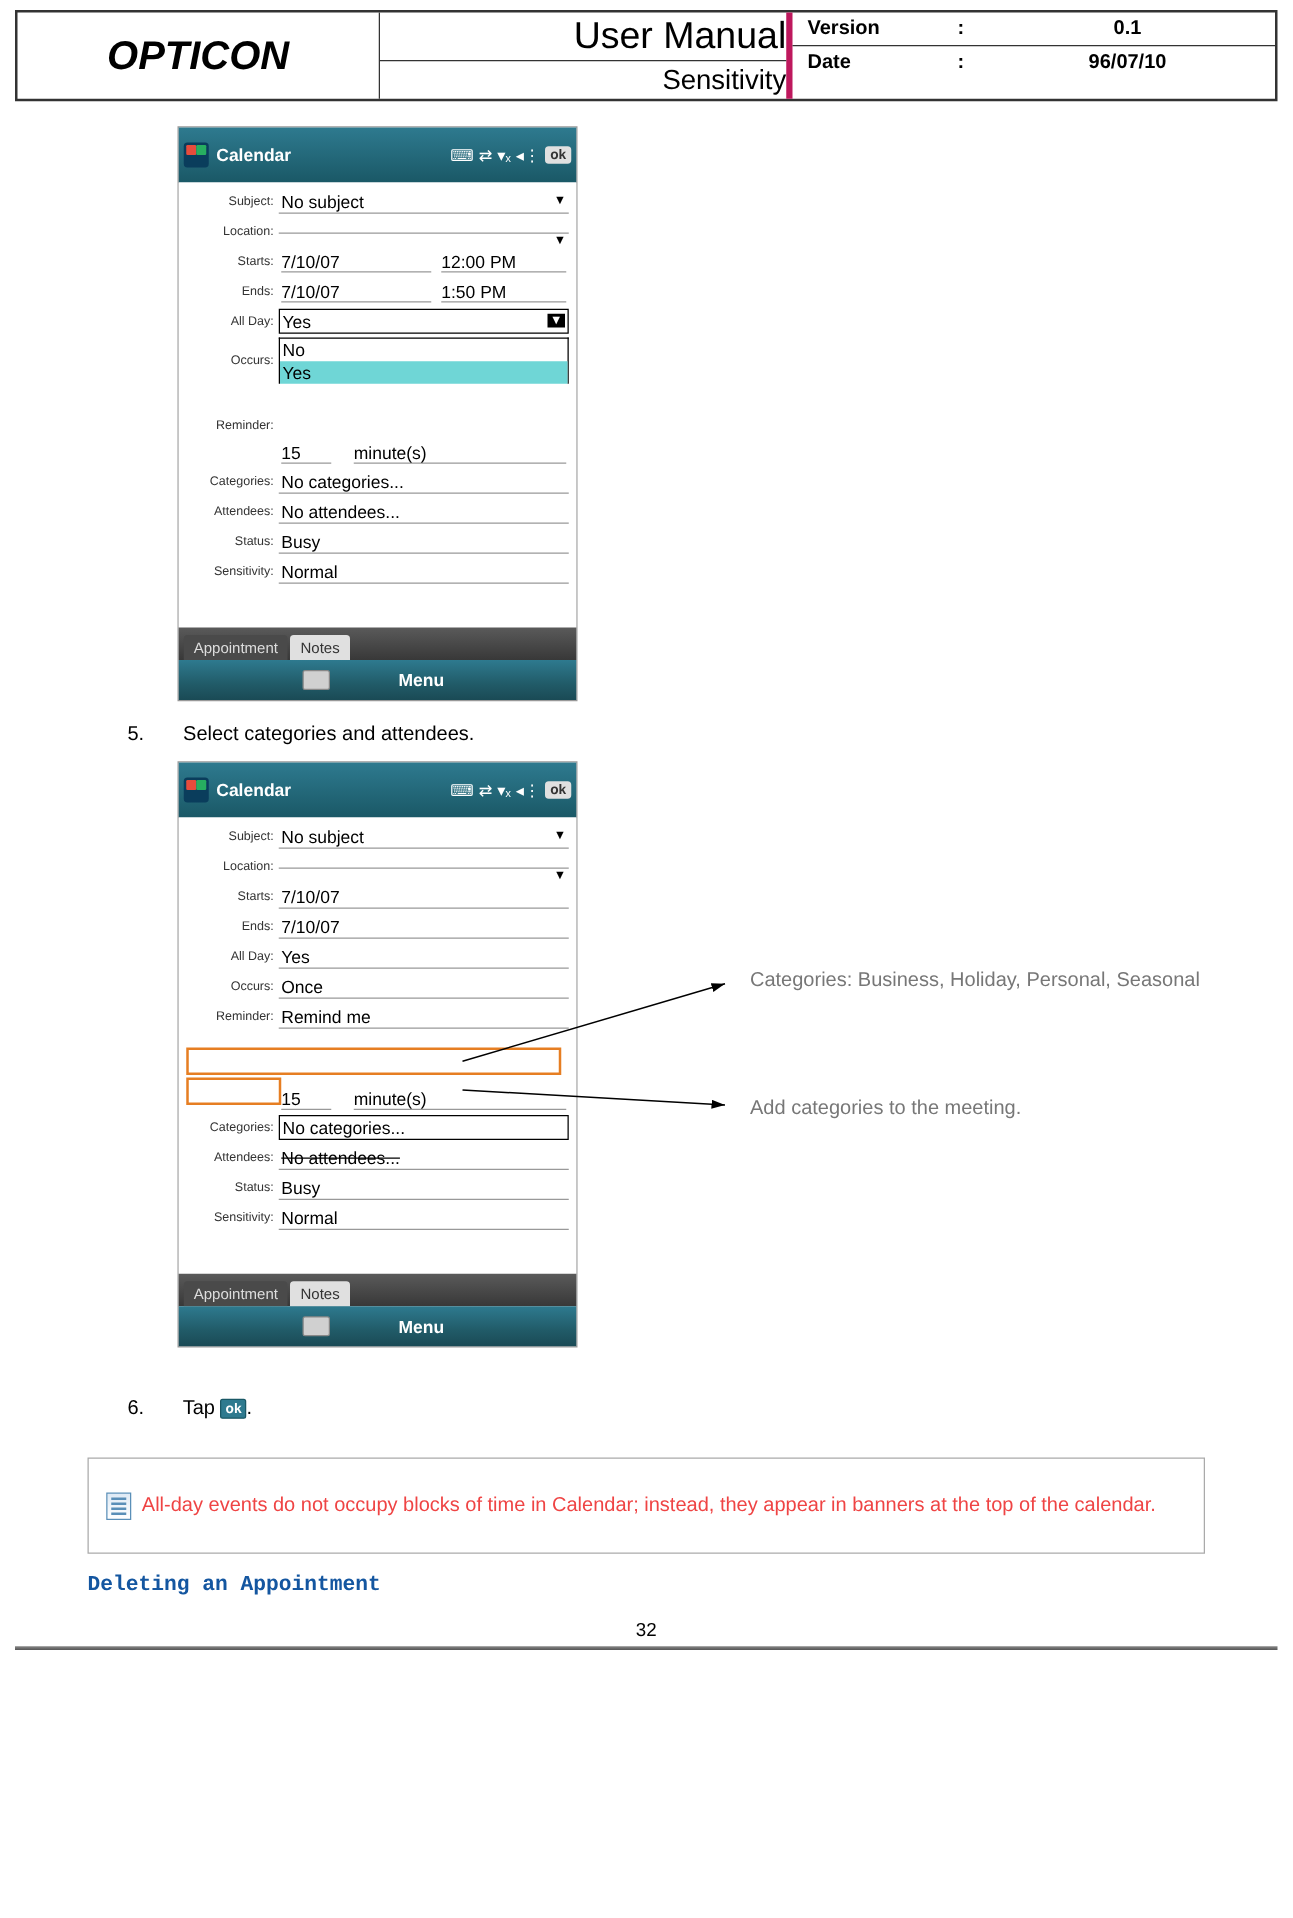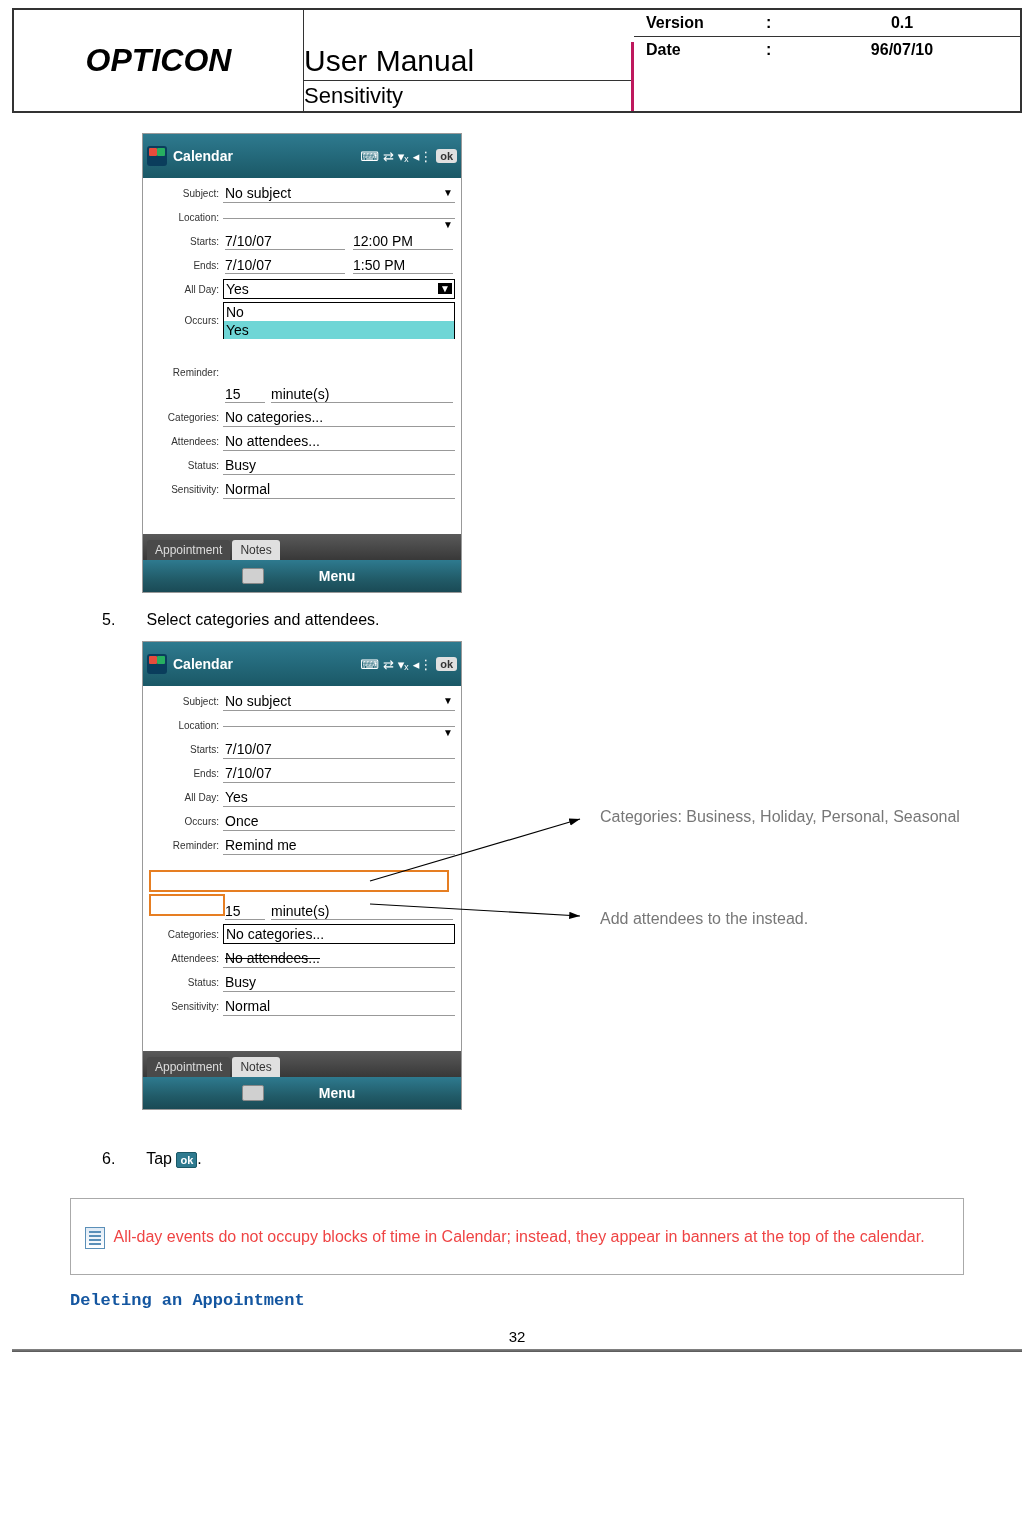--- a/index.html
+++ b/index.html
@@ -7,7 +7,7 @@
     
     .page-header { border: 2px solid #333; margin: 8px 12px 0; display: flex; }
     .hdr-brand { width: 290px; border-right: 1px solid #333; display: flex; align-items: center; justify-content: center; font-size: 32px; font-style: italic; font-weight: bold; }
-    .hdr-title-block { width: 330px; border-right: 3px solid #be185d; text-align: left; margin-top: 32px; }
+    .hdr-title-block { width: 330px; border-right: 5px solid #be185d; text-align: right; }
     .hdr-title { font-size: 30px; border-bottom: 1px solid #333; padding: 2px 0; }
     .hdr-subtitle { font-size: 22px; padding: 2px 0; }
     .hdr-meta { flex: 1; font-size: 16px; font-weight: bold; }

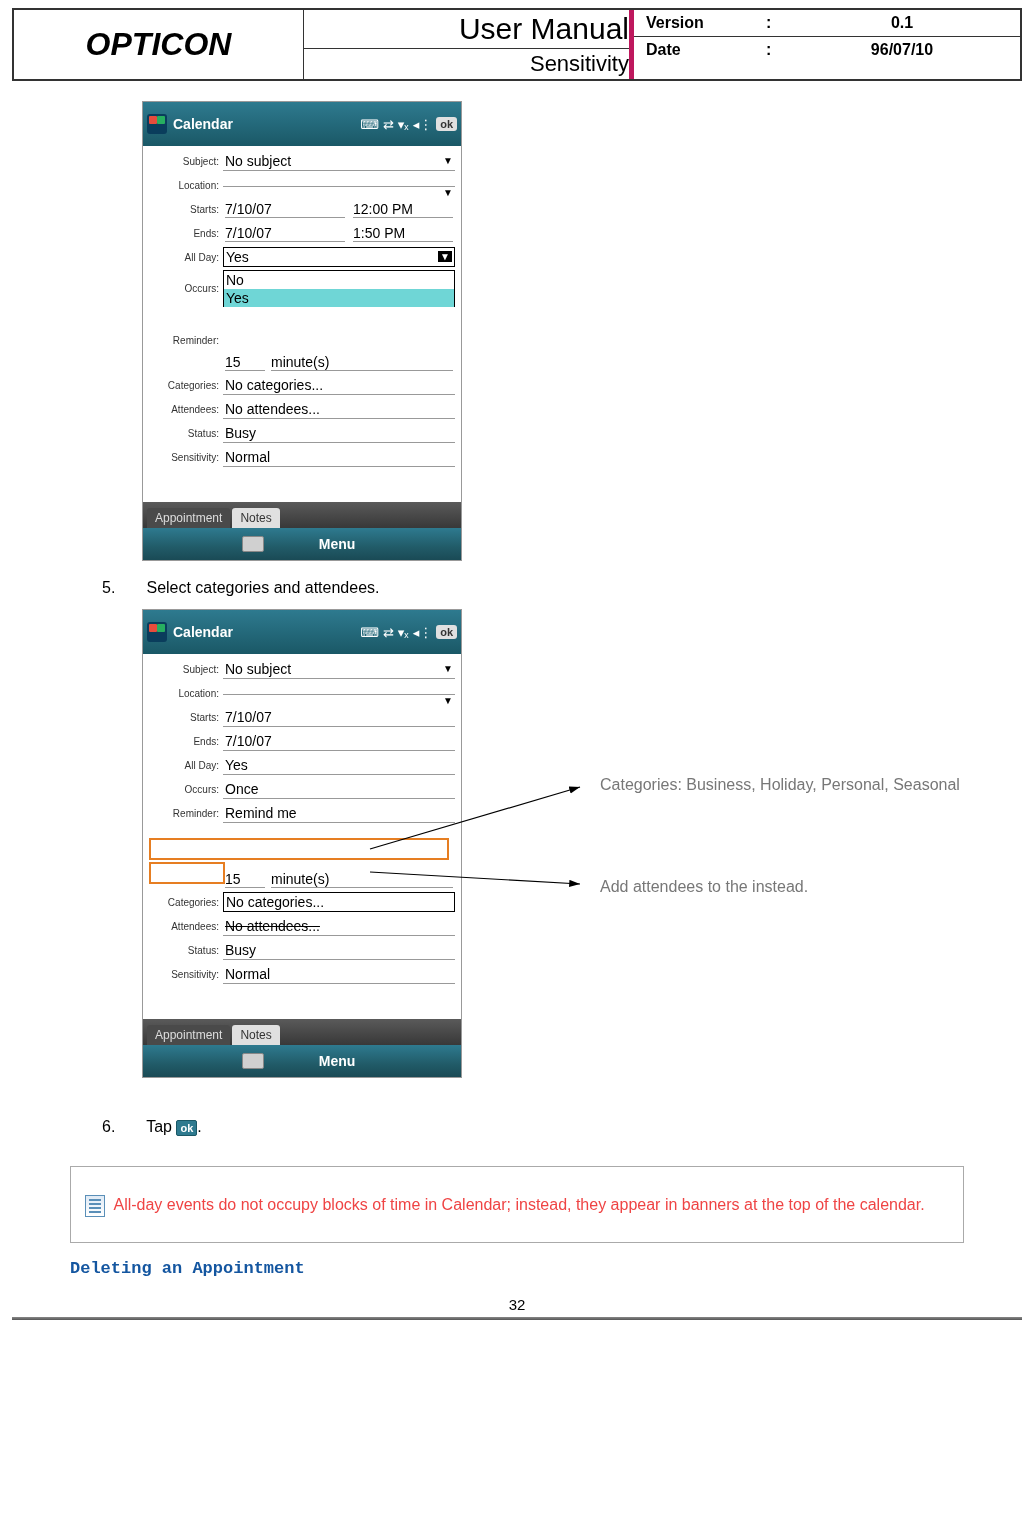--- a/index.html
+++ b/index.html
@@ -40,7 +40,7 @@
     .ds-caret { position: absolute; right: 2px; top: 3px; font-size: 10px; }
     .ds-dropdown { background: #fff; border: 1px solid #000; }
     .ds-dropdown-sel { background: #6fd6d6; }
-    .ds-reminder-units { display: flex; gap: 6px; margin-top: 44px; }
+    .ds-reminder-units { display: flex; gap: 18px; margin-top: 44px; }
     .ds-reminder-units > span { border-bottom: 1px solid #999; }
     .ds-reminder-units > span:first-child { width: 40px; }
     .ds-reminder-units > span:last-child { flex: 1; }

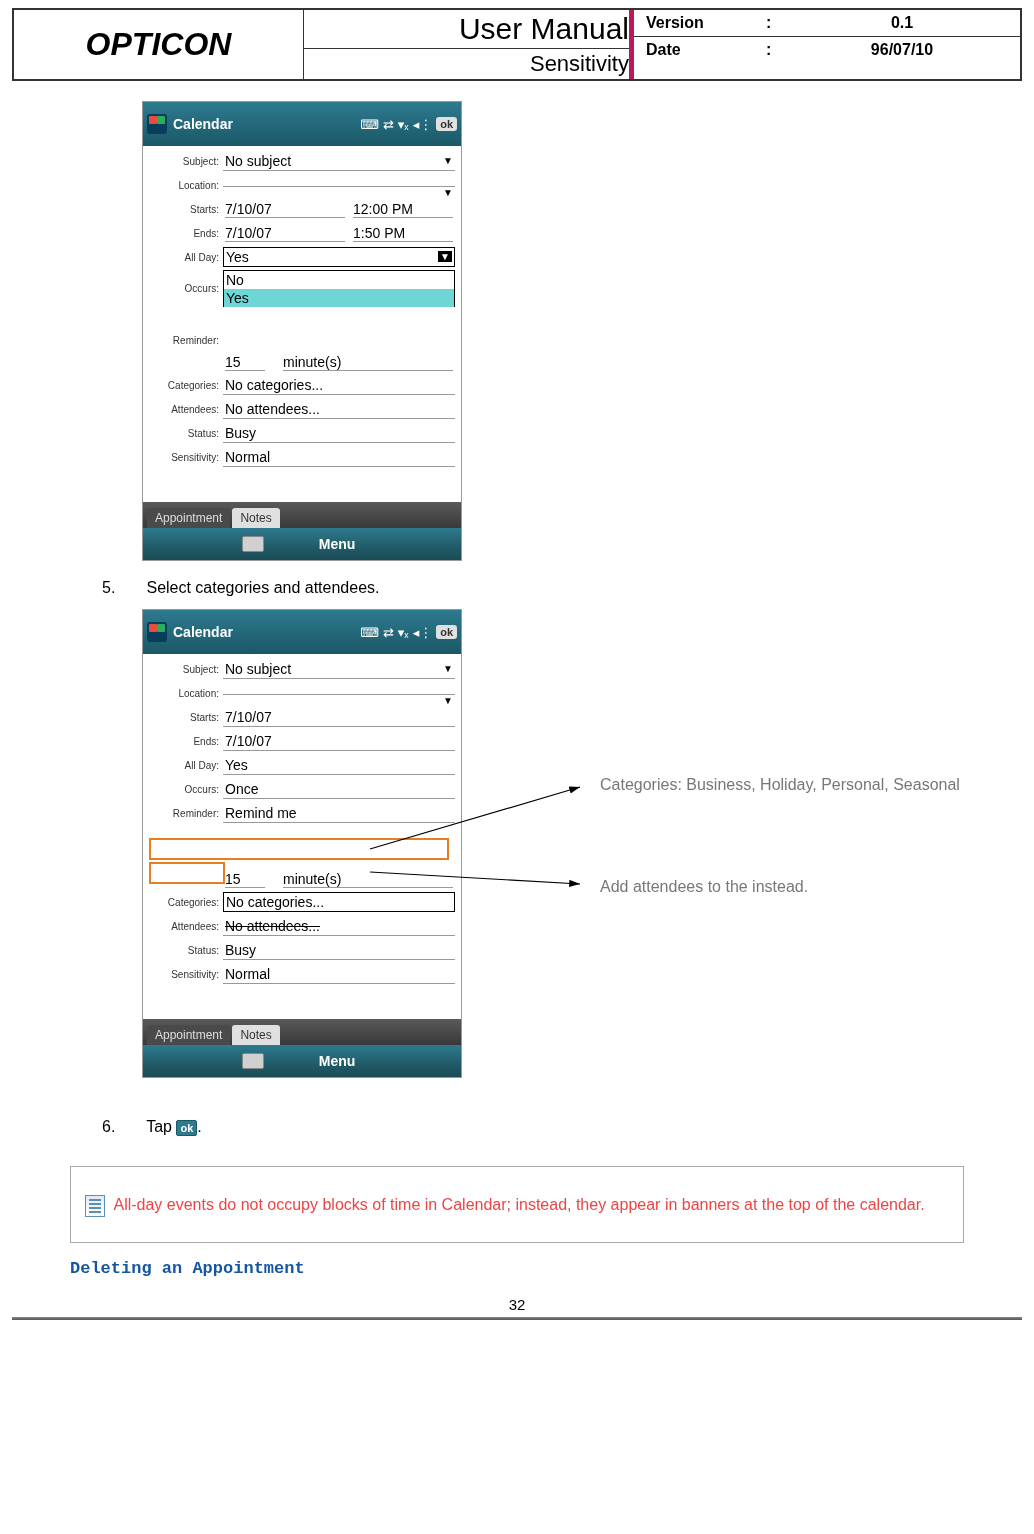--- a/index.html
+++ b/index.html
@@ -290,7 +290,7 @@
       <div class="anno-text">Categories: Business, Holiday, Personal, Seasonal</div>
     </div>
     <div class="annotations" style="left:540px; top:262px; width:380px;">
-      <div class="anno-text">Add attendees to the instead.</div>
+      <div class="anno-text">Add categories to the meeting.</div>
     </div>
   </div>
 

